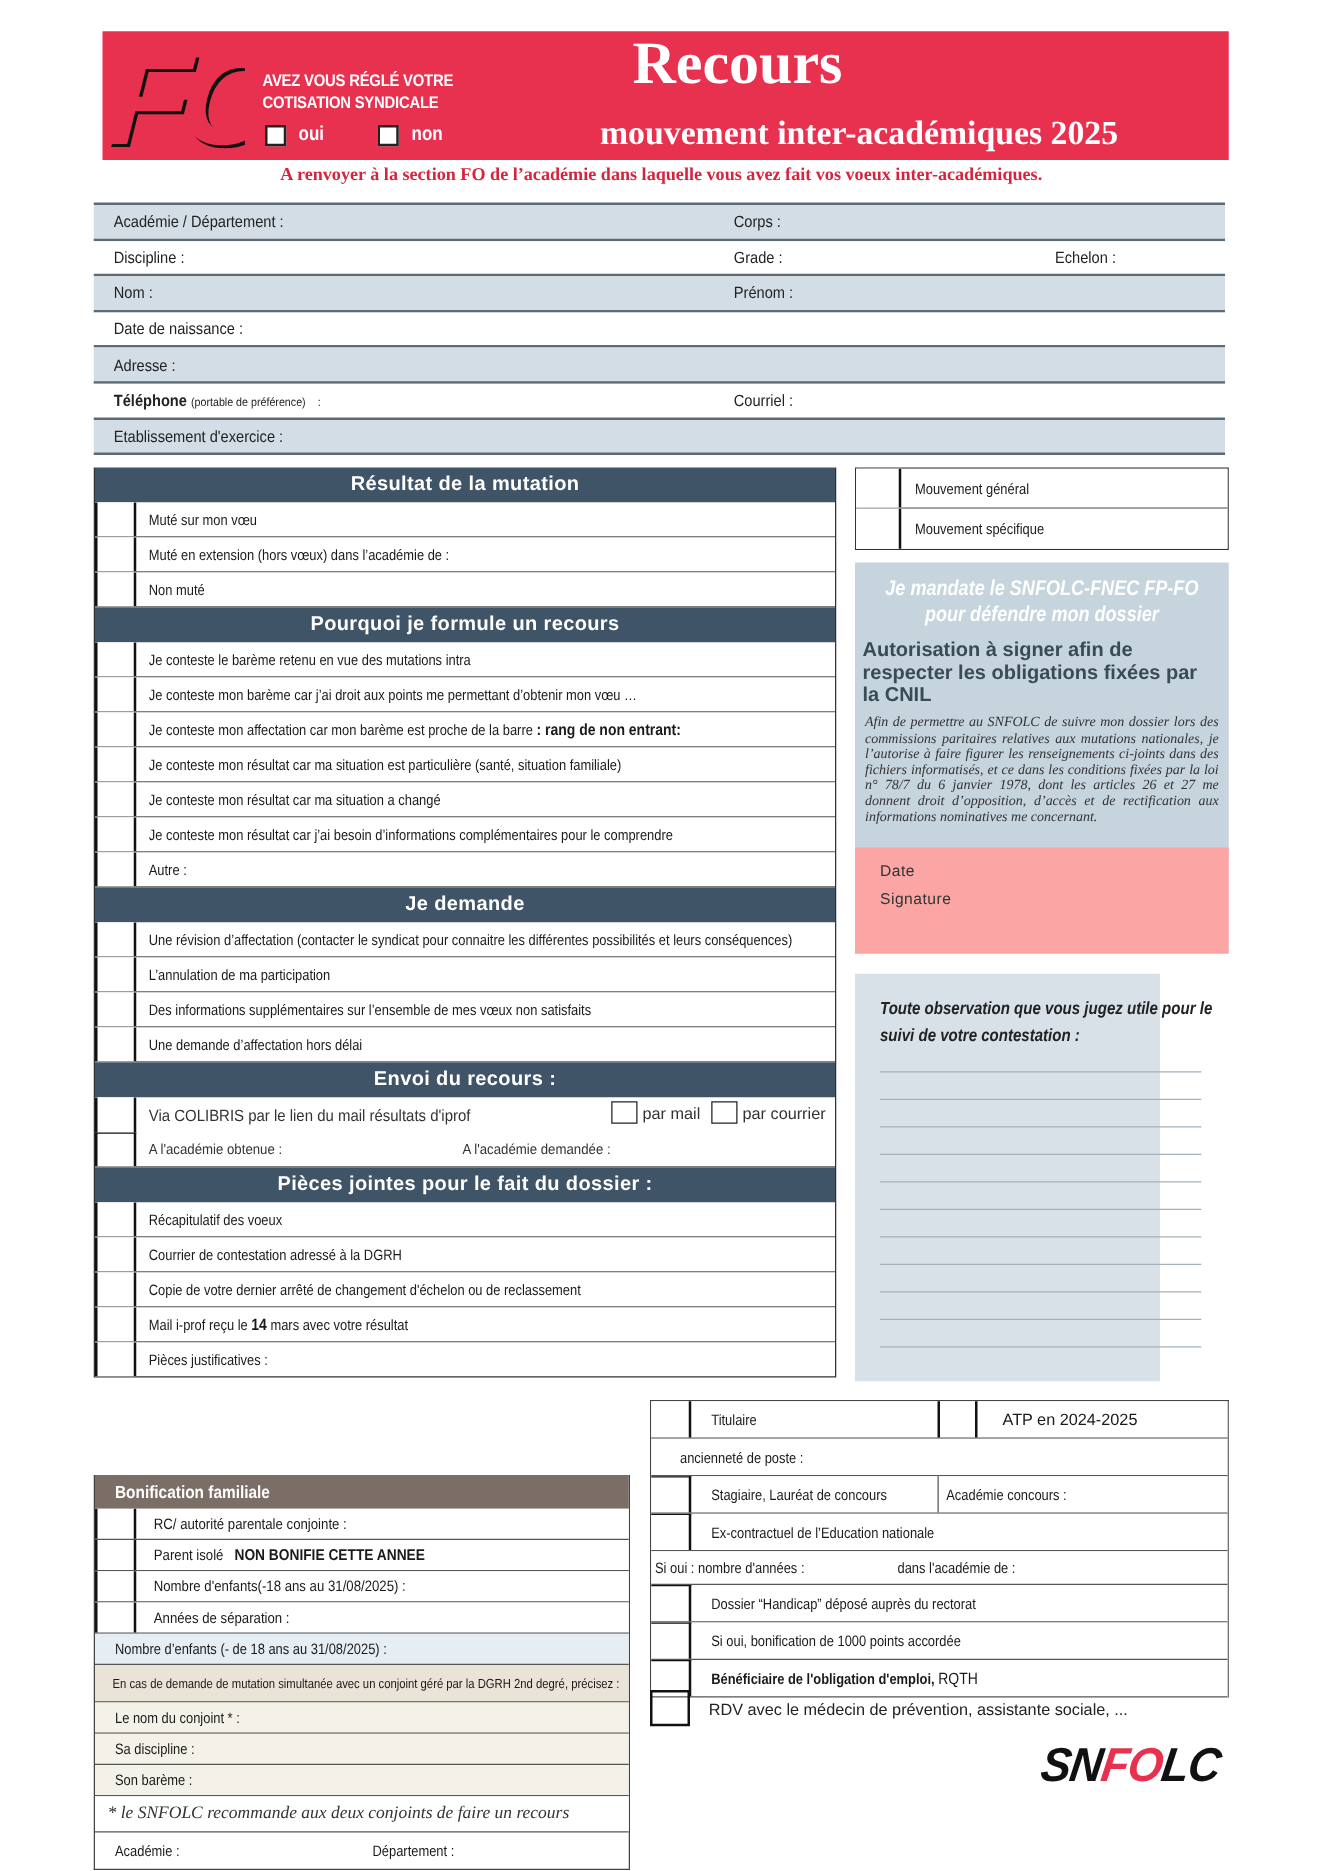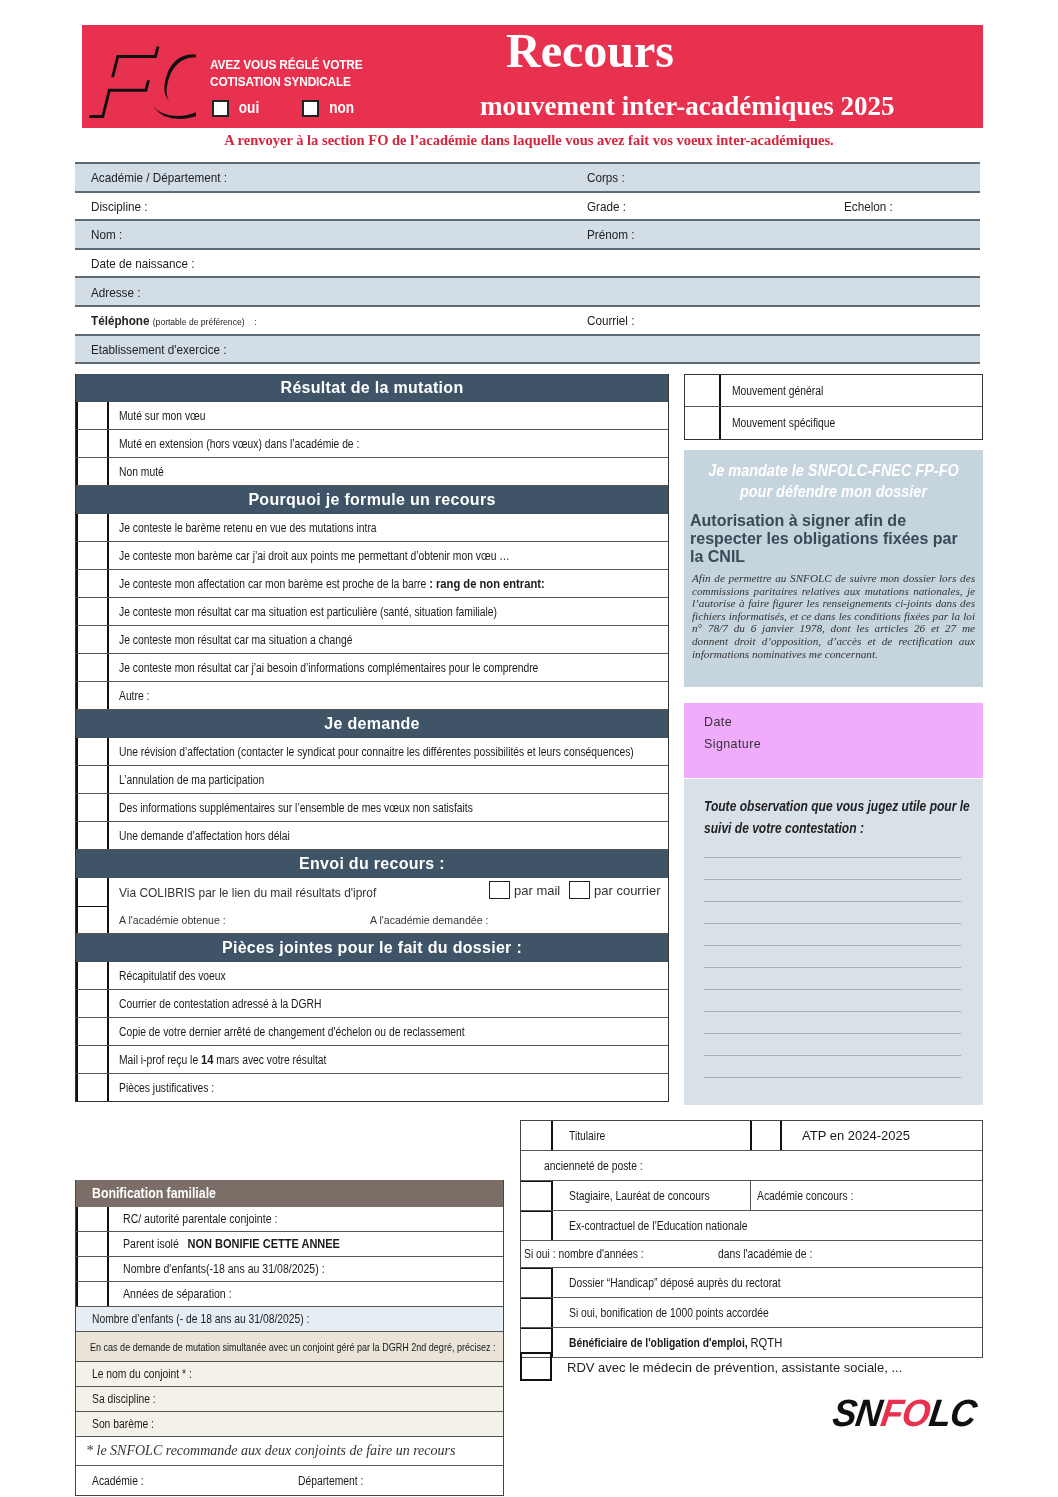--- a/index.html
+++ b/index.html
@@ -47,7 +47,7 @@
 .mandat-h{position:absolute;left:0;width:299px;top:10px;text-align:center;color:#fff;font-weight:bold;font-style:italic;font-size:17px;line-height:21px;transform:scaleX(.85)}
 .mandat-sub{position:absolute;left:6px;top:62px;width:280px;color:#3a4a56;font-weight:bold;font-size:16px;line-height:18px}
 .mandat-body{position:absolute;left:8px;top:122px;width:283px;font-family:"Liberation Serif",serif;font-style:italic;font-size:11.2px;line-height:12.6px;color:#333;text-align:justify}
-.sign{left:684px;top:703px;width:299px;height:75px;background:#f0abfc}
+.sign{left:684px;top:678px;width:299px;height:85px;background:#fca5a5}
 .sign div{position:absolute;left:20px;font-size:12.5px;color:#333;letter-spacing:.4px}
 .obs{left:684px;top:779px;width:299px;height:326px;background:#d8e1e8}
 .obs-t{position:absolute;left:20px;top:16px;width:270px;font-weight:bold;font-style:italic;font-size:14px;line-height:22px;color:#222;transform:scaleX(.86);transform-origin:left top;width:310px}

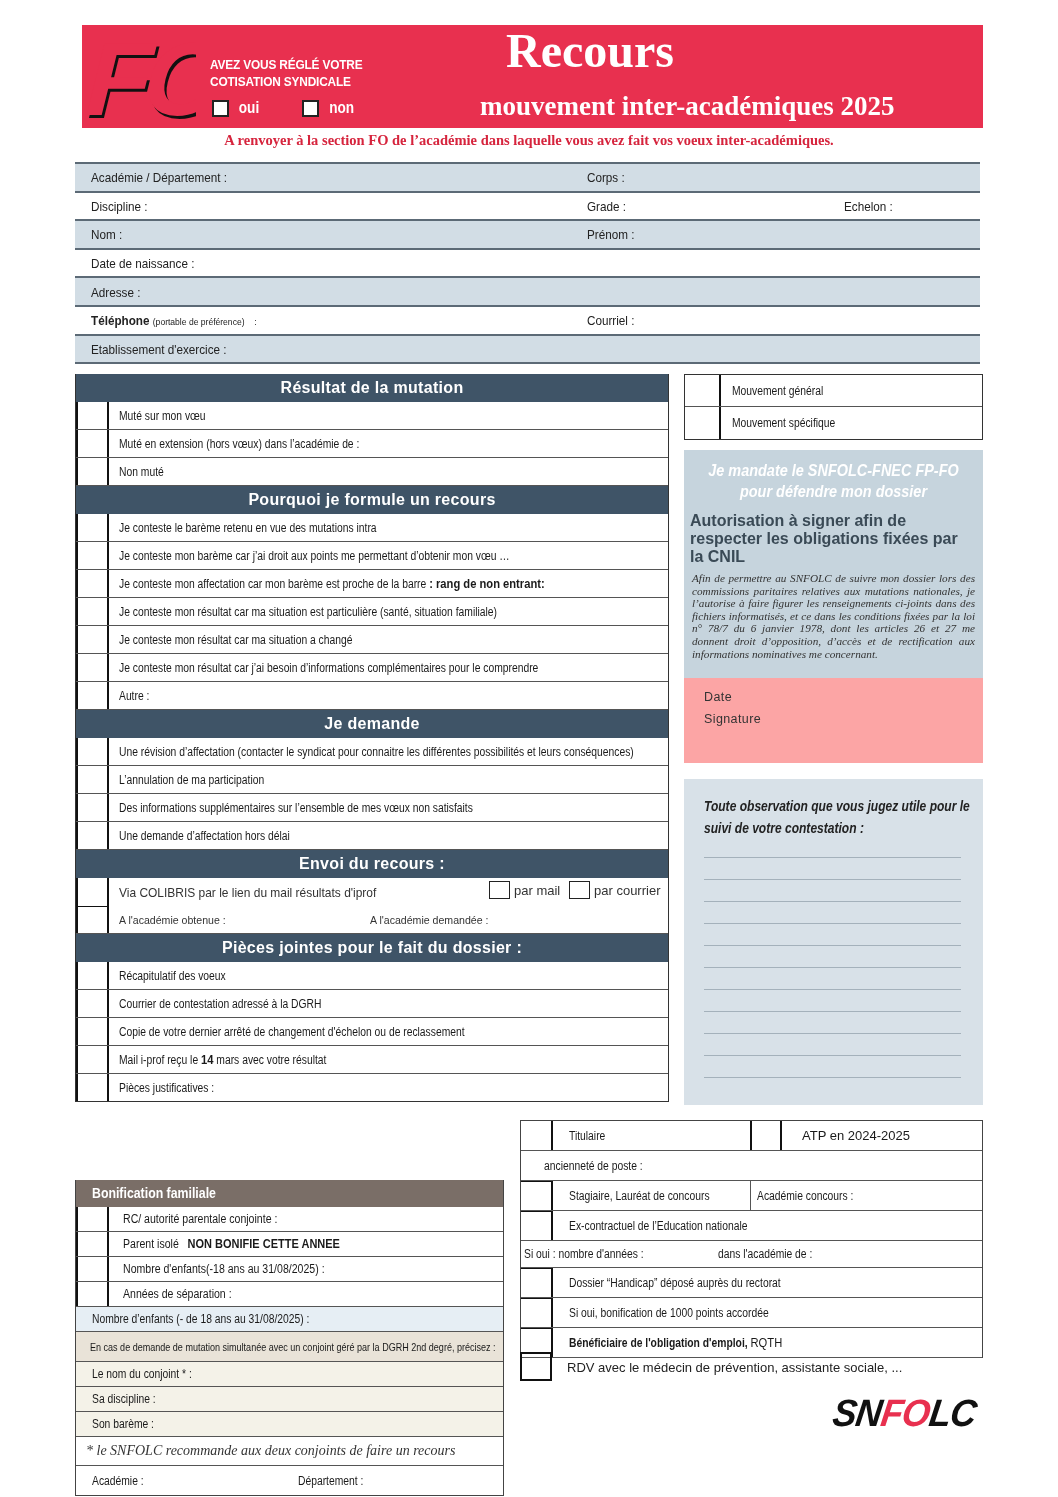--- a/index.html
+++ b/index.html
@@ -49,7 +49,7 @@
 .mandat-body{position:absolute;left:8px;top:122px;width:283px;font-family:"Liberation Serif",serif;font-style:italic;font-size:11.2px;line-height:12.6px;color:#333;text-align:justify}
 .sign{left:684px;top:678px;width:299px;height:85px;background:#fca5a5}
 .sign div{position:absolute;left:20px;font-size:12.5px;color:#333;letter-spacing:.4px}
-.obs{left:684px;top:779px;width:299px;height:326px;background:#d8e1e8}
+.obs{left:684px;top:779px;width:244px;height:326px;background:#d8e1e8}
 .obs-t{position:absolute;left:20px;top:16px;width:270px;font-weight:bold;font-style:italic;font-size:14px;line-height:22px;color:#222;transform:scaleX(.86);transform-origin:left top;width:310px}
 .obs-line{position:absolute;left:20px;width:257px;height:1px;background:#a4b1bb}
 

